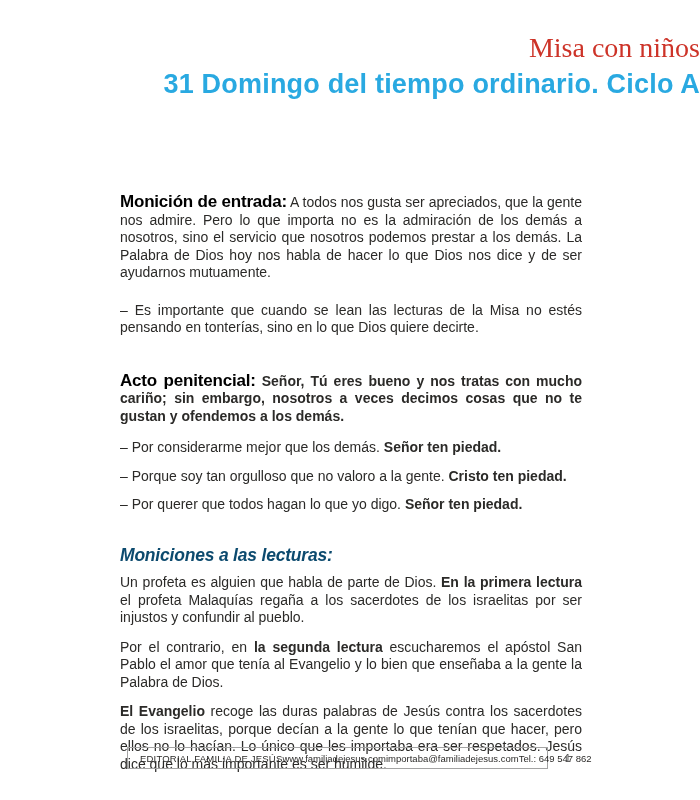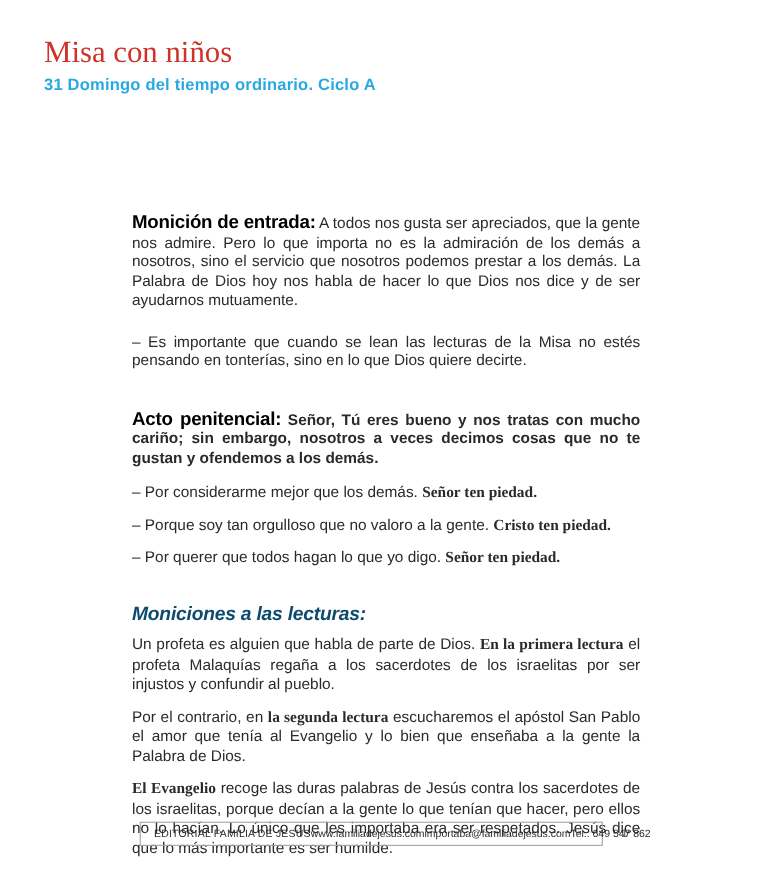--- a/index.html
+++ b/index.html
@@ -24,7 +24,7 @@
   
   .doc-header {
     padding-top: 33px;
-    text-align: left;
+    text-align: right;
     padding-left: 40px;
   }
   .doc-title {

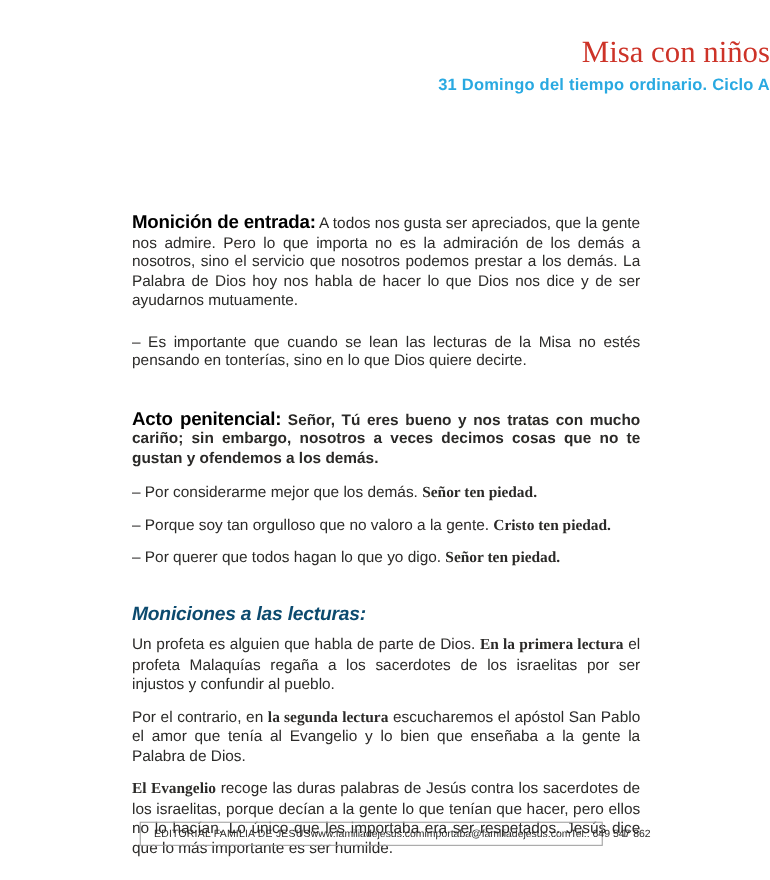--- a/index.html
+++ b/index.html
@@ -37,7 +37,7 @@
   }
   .doc-subtitle {
     margin: 5px 0 0 0;
-    font-size: 15px;
+    font-size: 27px;
     font-weight: 700;
     letter-spacing: 0.2px;
     color: #29a9e1;

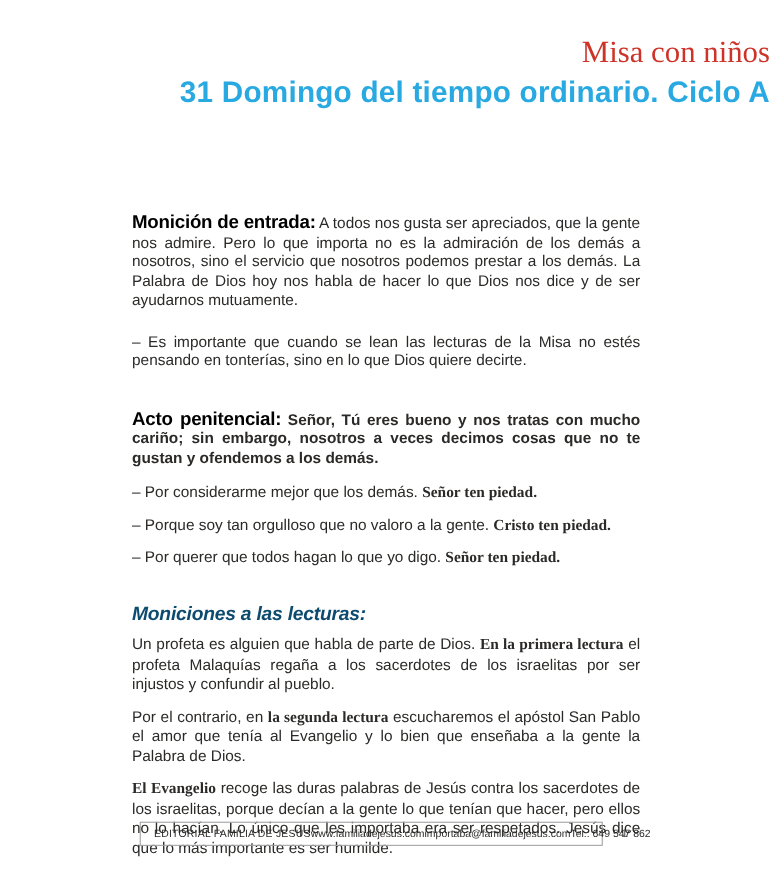--- a/index.html
+++ b/index.html
@@ -81,7 +81,7 @@
   .para-reading       { margin-bottom: 12px !important; }
   .para-reading:last-child { margin-bottom: 0 !important; }
 
-  b { font-weight: 700; font-family: Liberation Serif, serif; }
+  b { font-weight: 700; }
 
   
   .footer-box {

